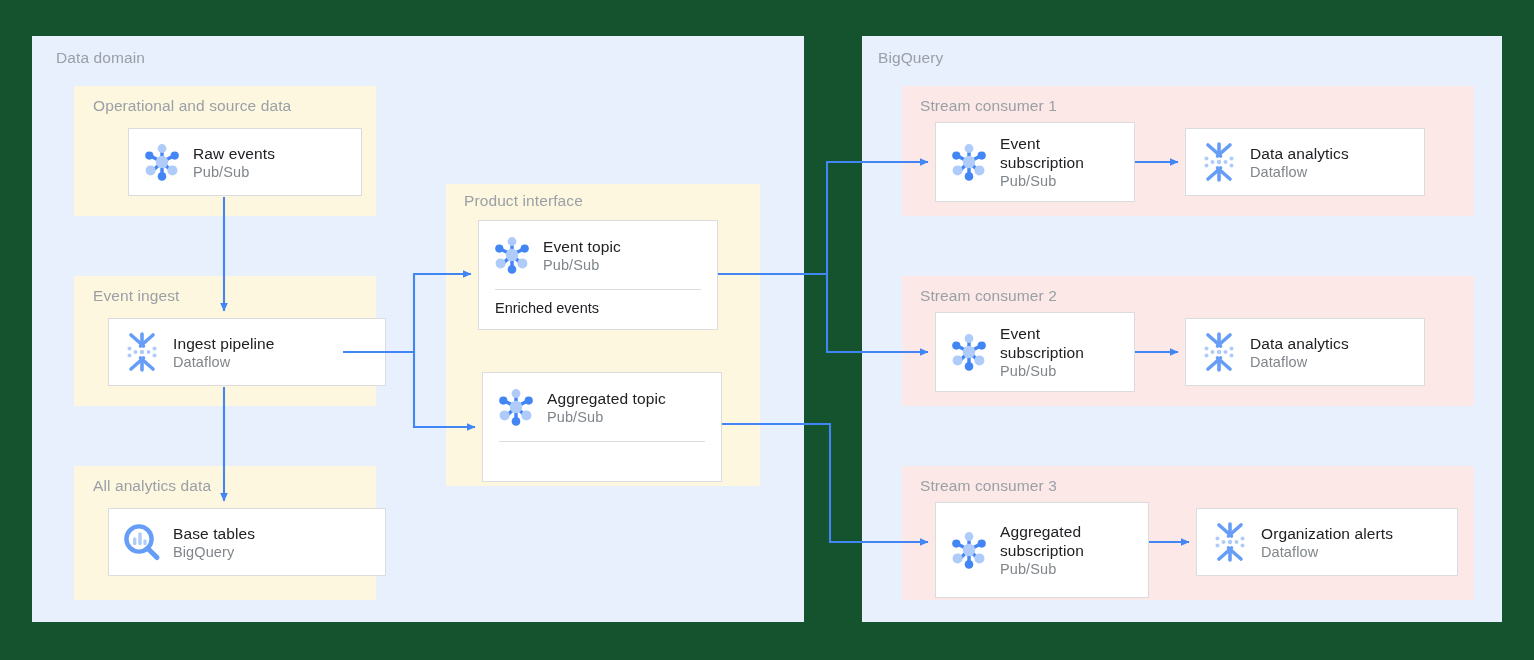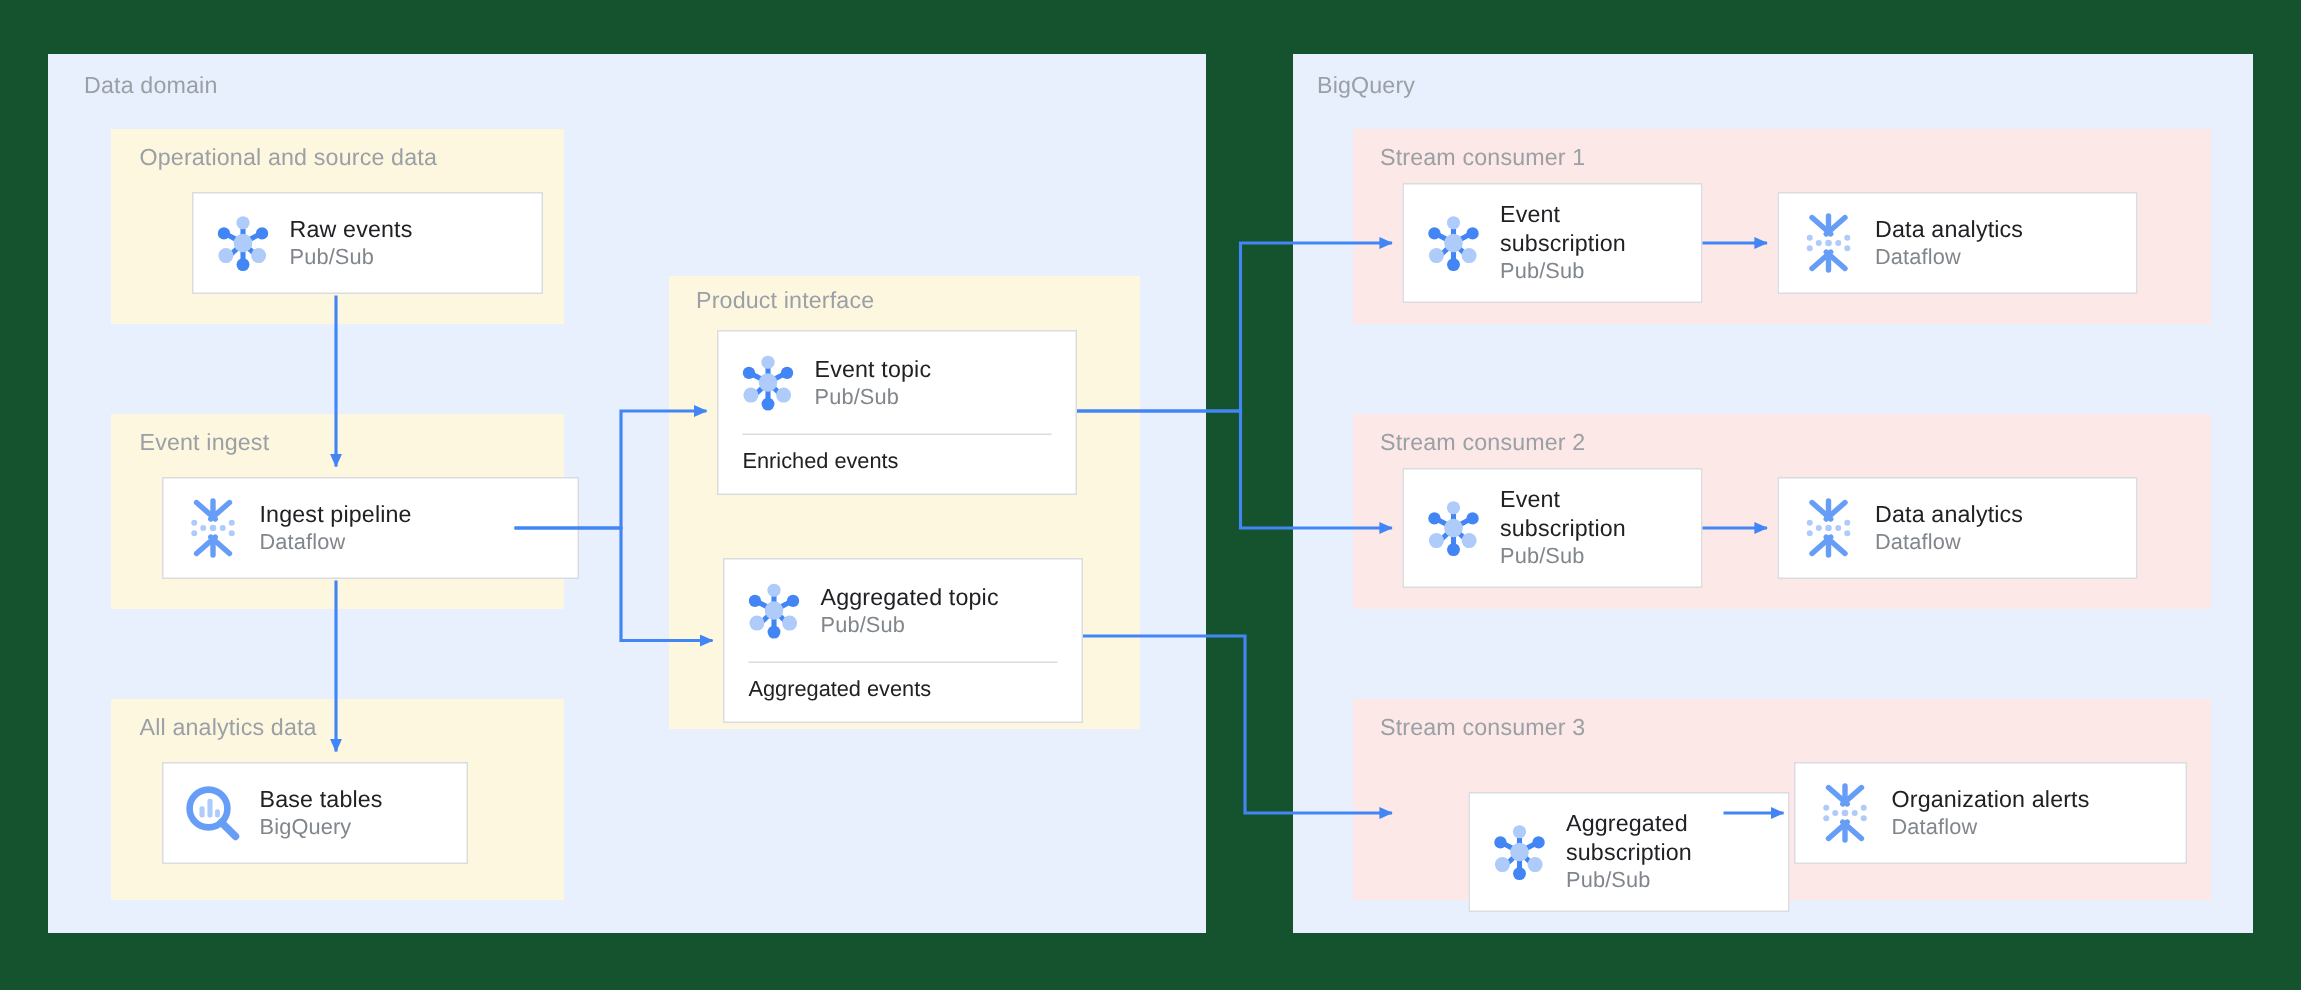--- a/index.html
+++ b/index.html
@@ -191,7 +191,6 @@
       </span>
     </div>
     <div class="sep"></div>
-    <div class="foot">Aggregated events</div>
   </div>
 
   <div class="card twoline" style="left:935px;top:122px;width:200px;height:80px;">

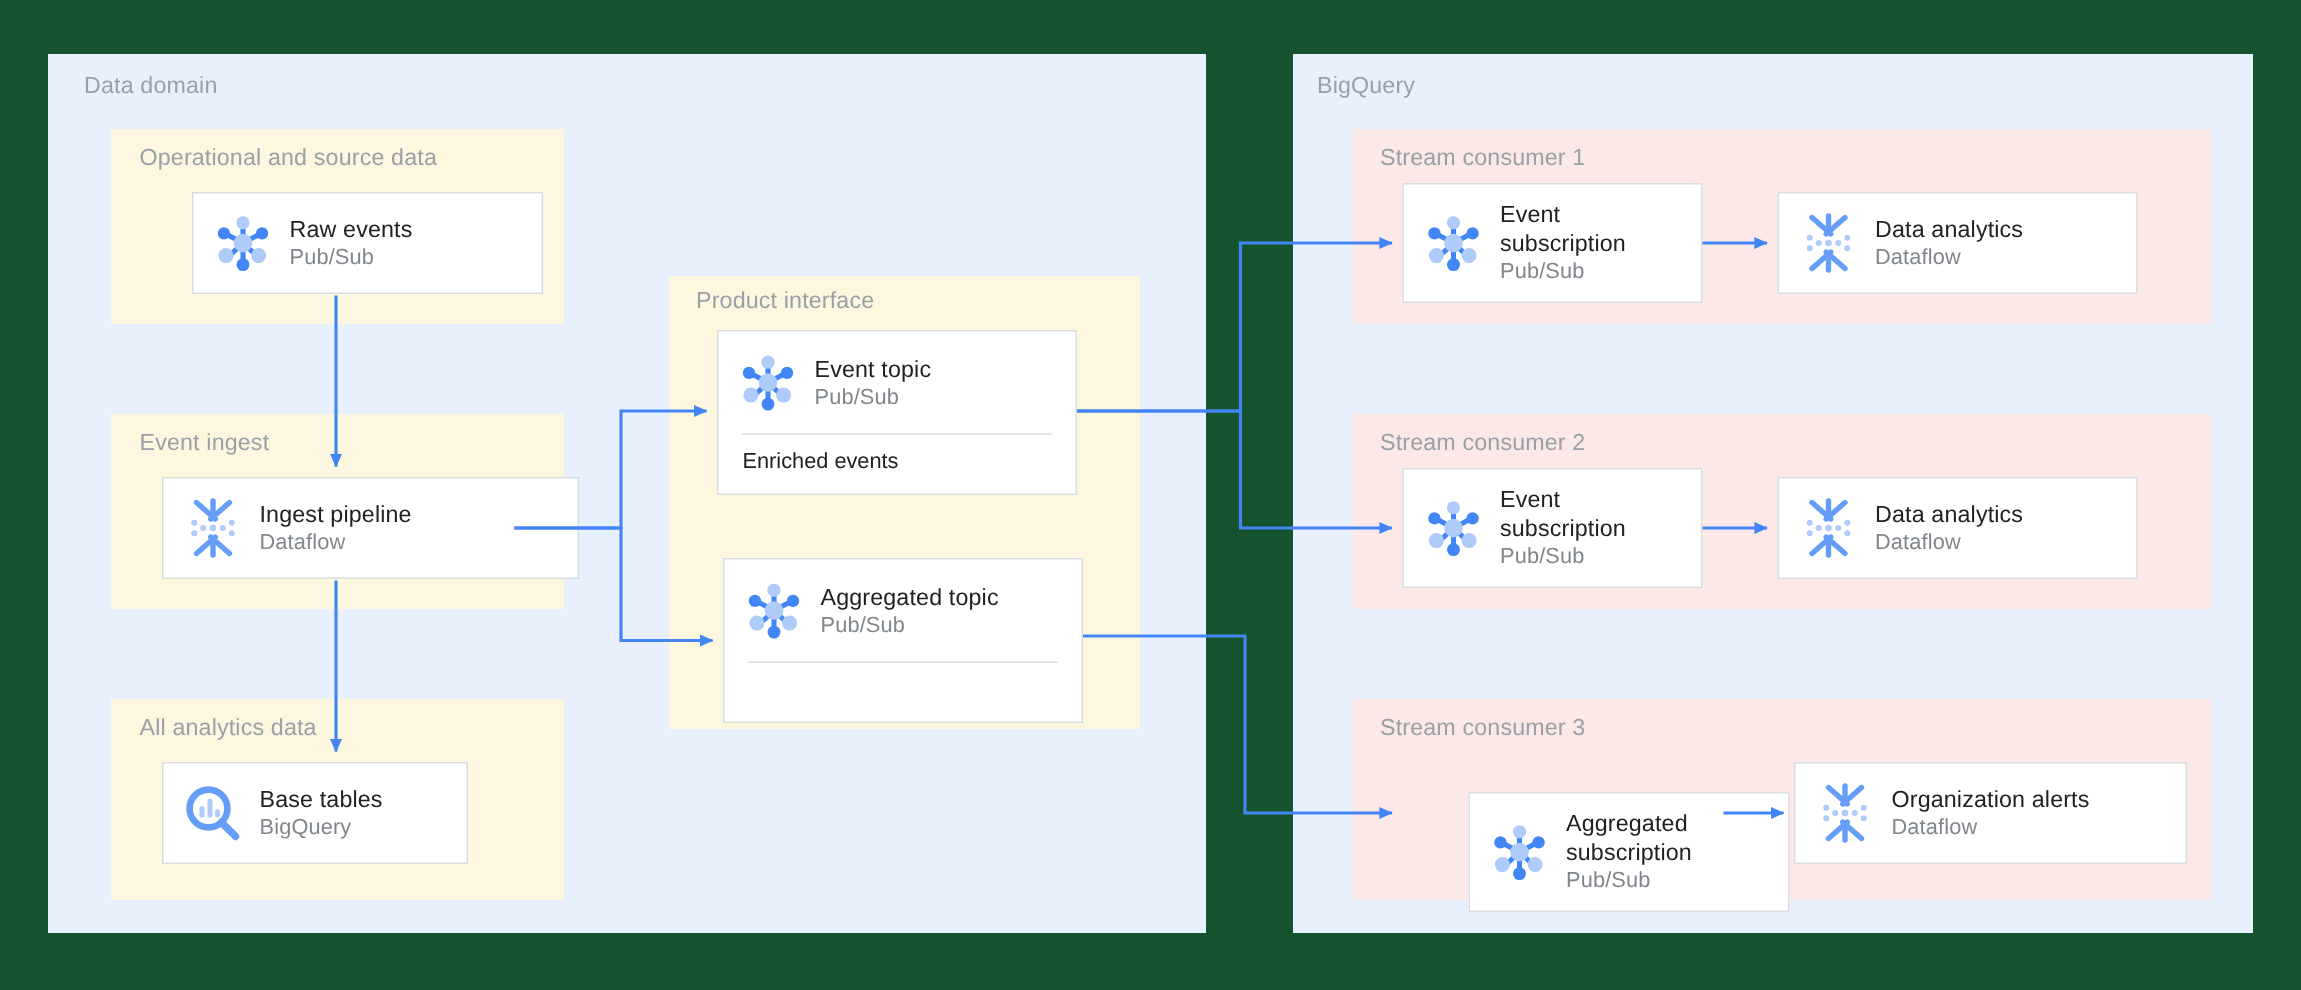--- a/index.html
+++ b/index.html
@@ -148,7 +148,7 @@
     </div>
   </div>
 
-  <div class="card" style="left:108px;top:508px;width:204px;height:68px;">
+  <div class="card" style="left:108px;top:508px;width:278px;height:68px;">
     <div class="top">
       <span class="ico">
         <svg class="icon" width="46" height="46" viewBox="0 0 46 46">

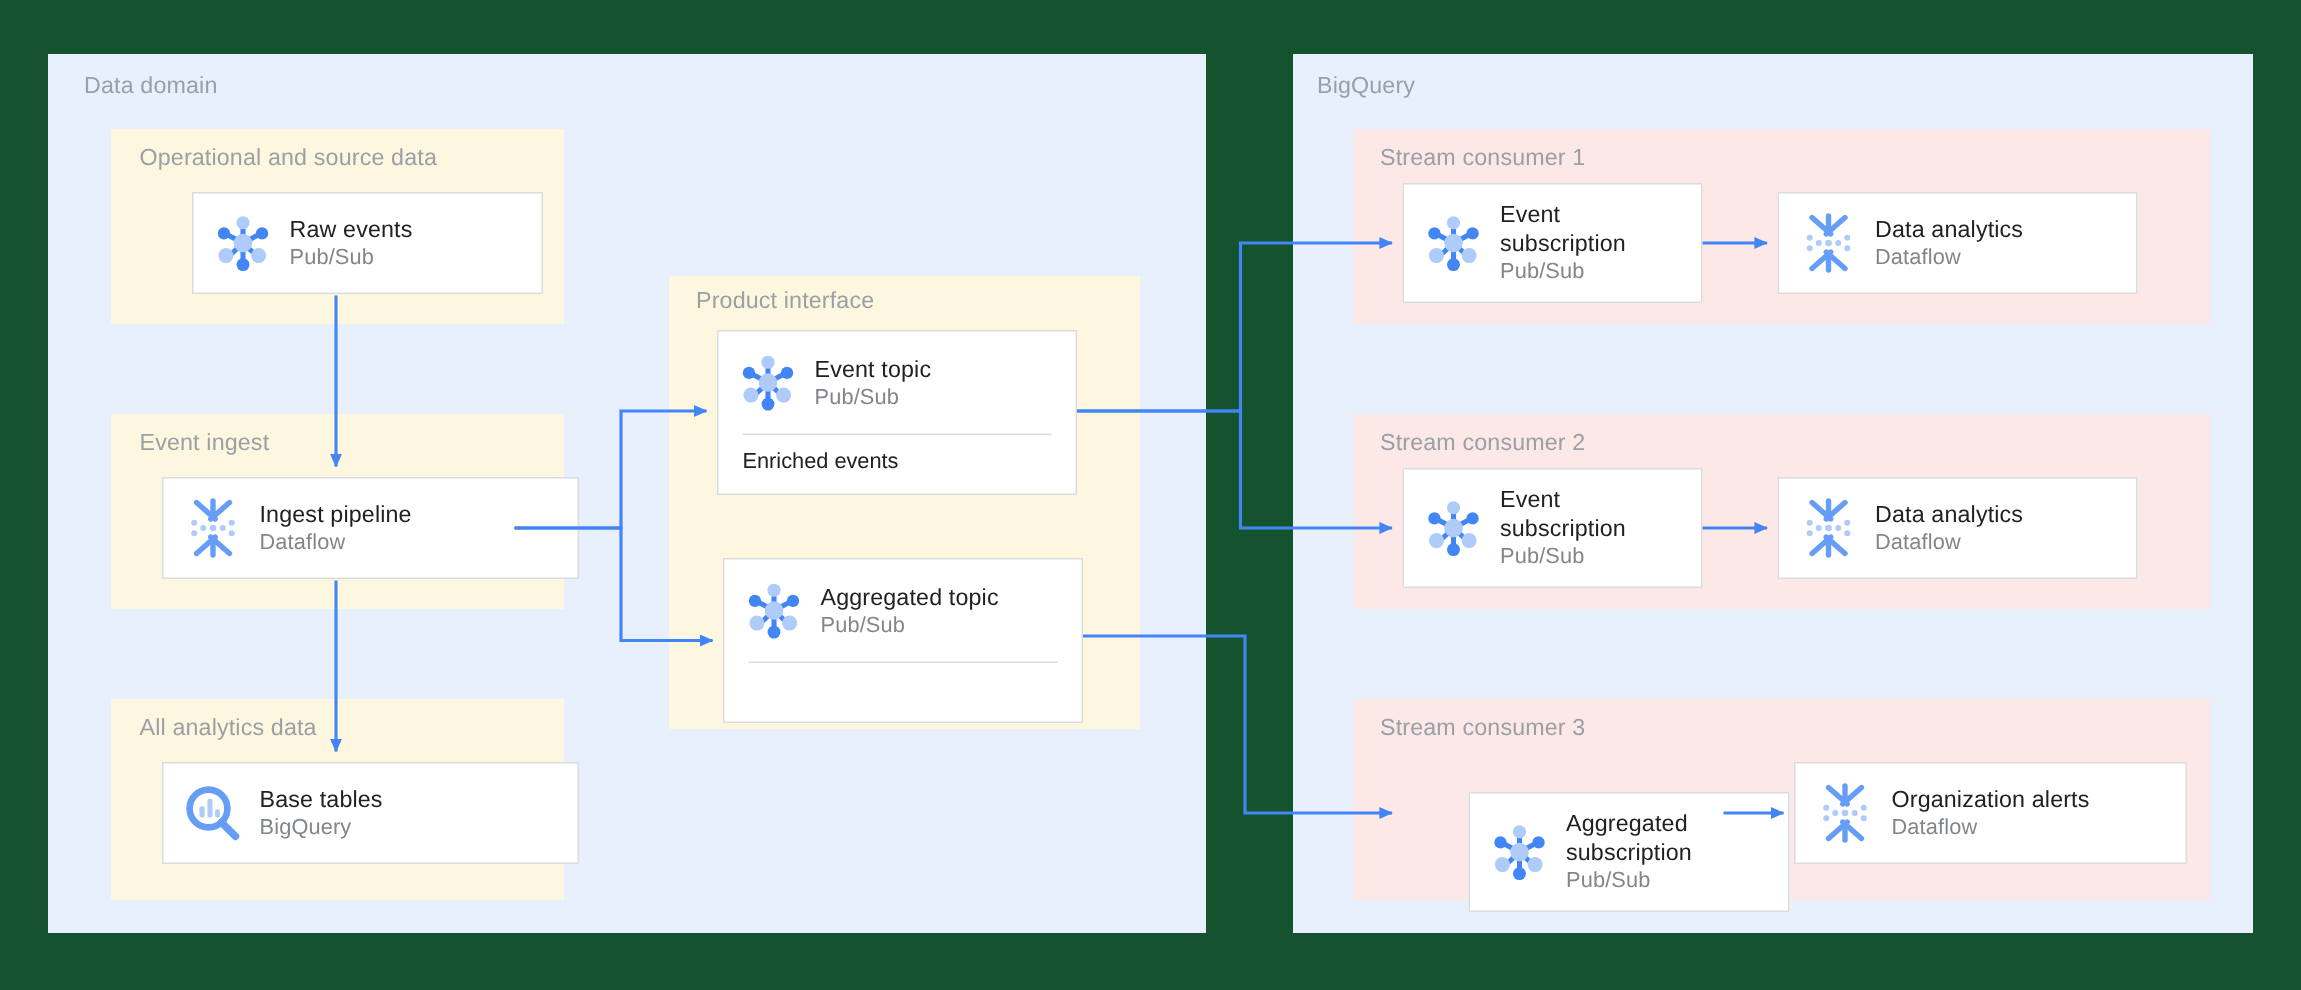--- a/index.html
+++ b/index.html
@@ -247,7 +247,7 @@
     </div>
   </div>
 
-  <div class="card twoline" style="left:935px;top:528px;width:214px;height:80px;margin-left:44px;">
+  <div class="card twoline" style="left:935px;top:502px;width:214px;height:96px;">
     <div class="top">
       <span class="ico">
         <svg class="icon" width="46" height="46" viewBox="0 0 46 46">

